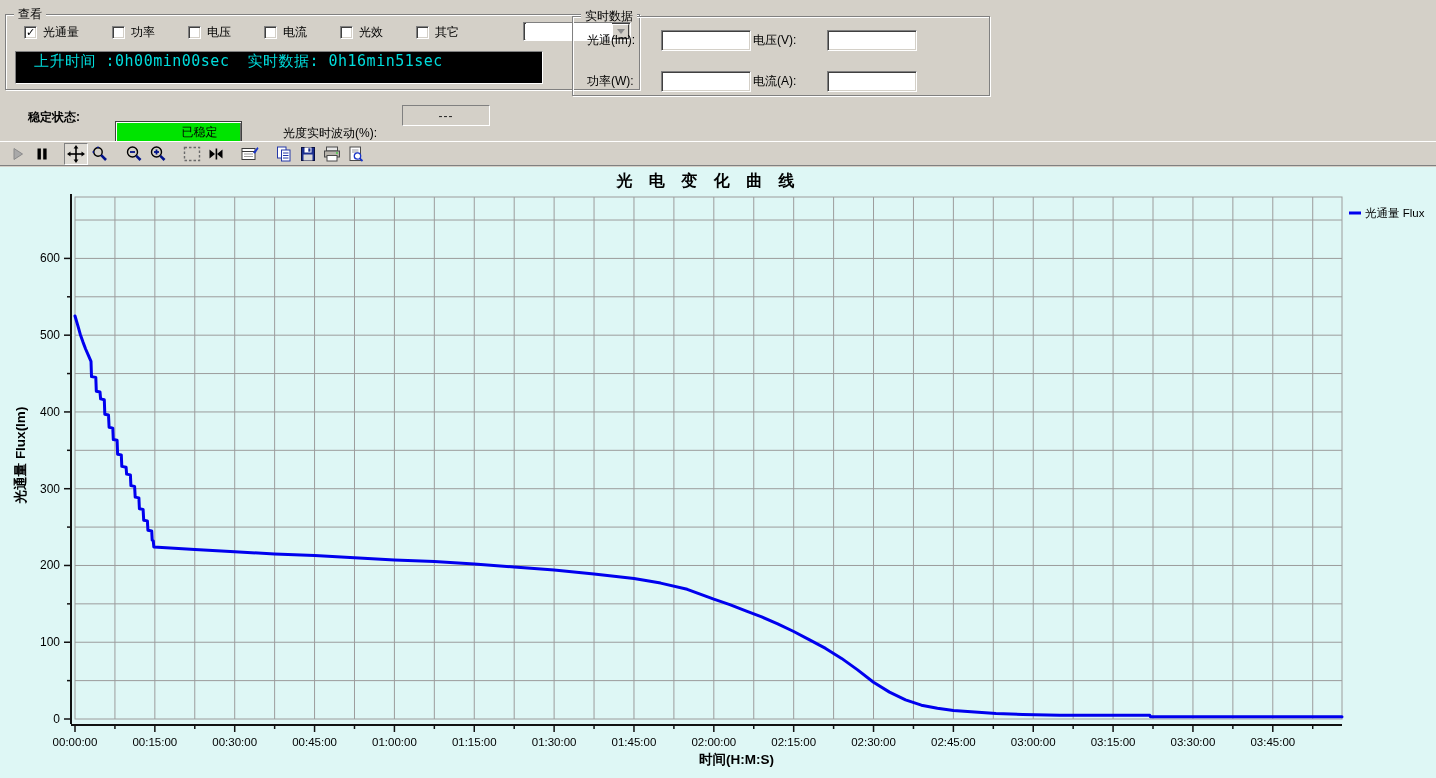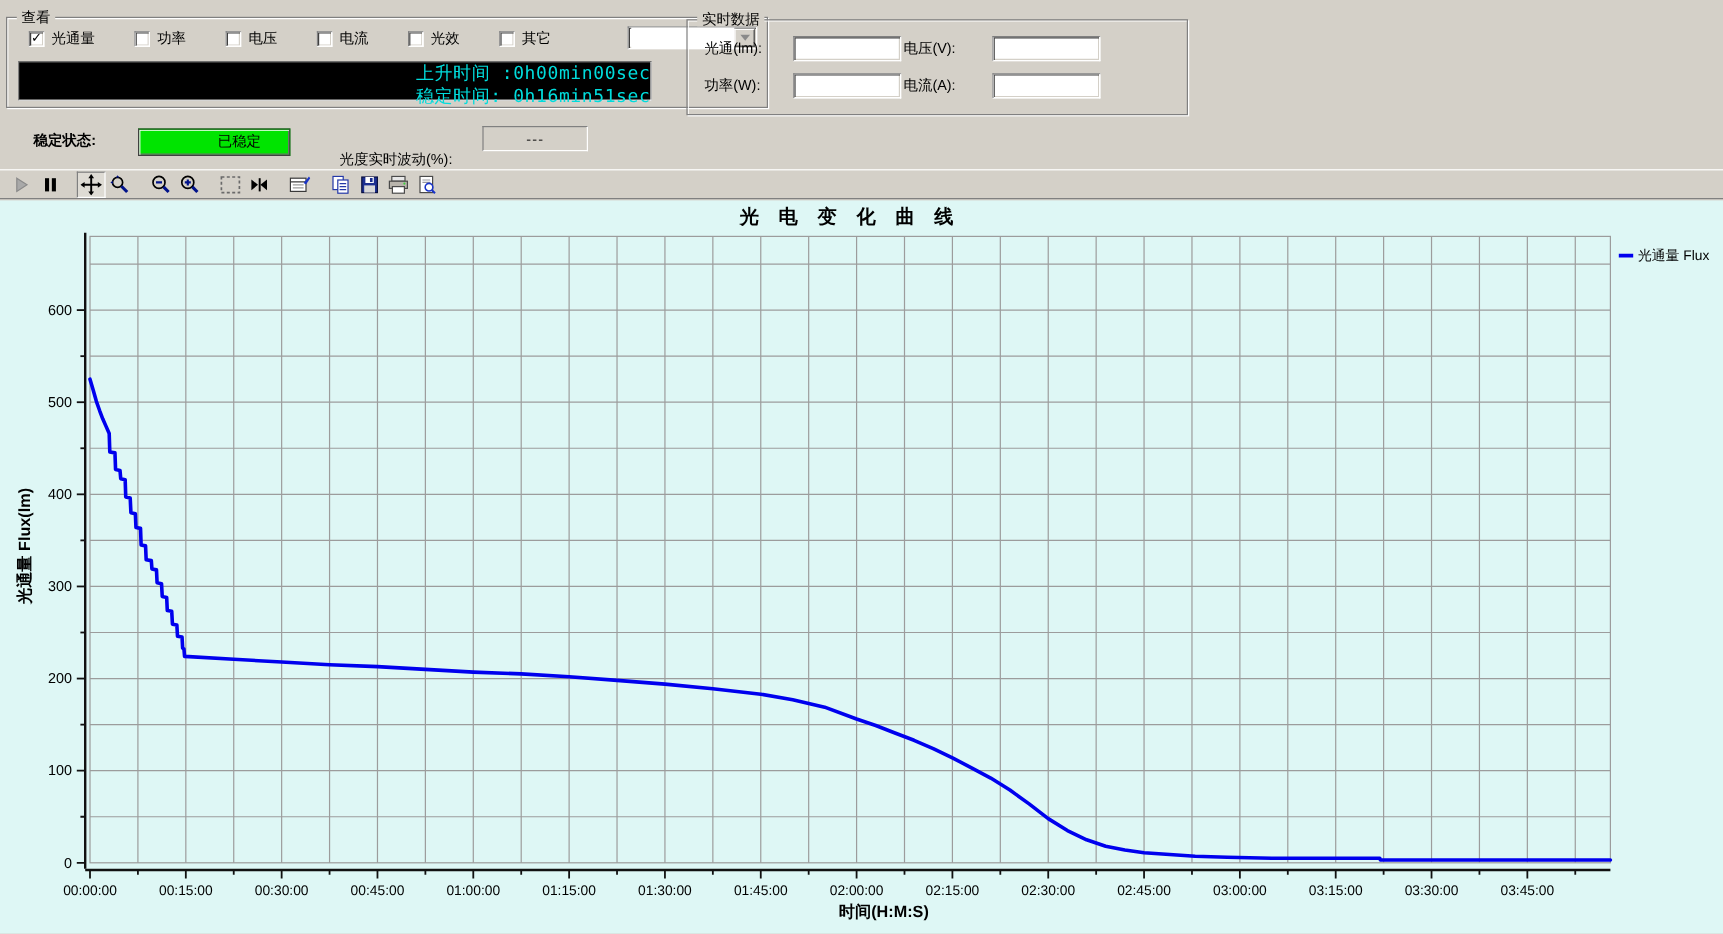--- a/index.html
+++ b/index.html
@@ -61,7 +61,7 @@
   #rt-grid {
     position:absolute; left:14px; top:12px;
     display:grid; grid-template-columns:74px 92px 74px 92px;
-    grid-auto-rows:22px; row-gap:9px; align-items:center;
+    grid-auto-rows:22px; row-gap:19px; align-items:center;
   }
   .rt-label { white-space:nowrap; }
   .rt-input {

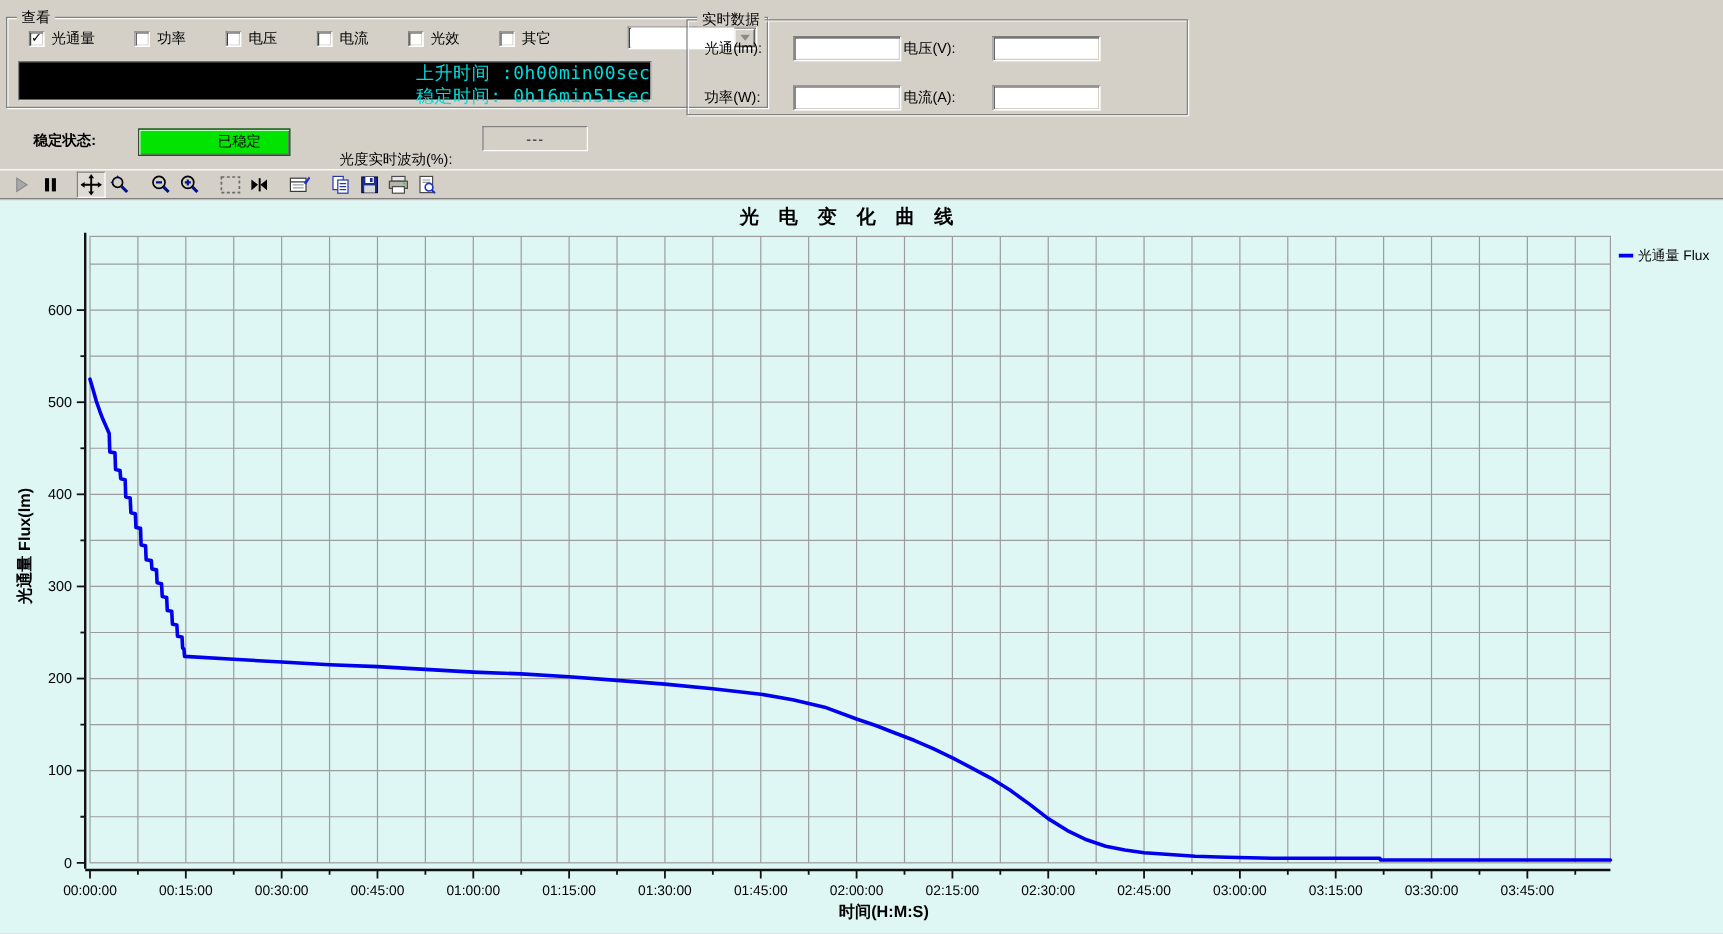--- a/index.html
+++ b/index.html
@@ -50,9 +50,9 @@
     position:absolute; left:9px; top:36px; width:528px; height:33px;
     background:#000;
     border:1px solid; border-color:#808080 #fff #fff #808080;
-    display:flex; align-items:flex-end;
+    display:flex; align-items:flex-start;
     font-family:"DejaVu Sans Mono","Liberation Mono",monospace;
-    font-size:15px; color:#00dcdc; letter-spacing:0.5px;flex-direction:column;
+    font-size:15px; color:#00dcdc; letter-spacing:0.5px;
   }
   #led-display span { margin-left:18px; white-space:pre; }
 

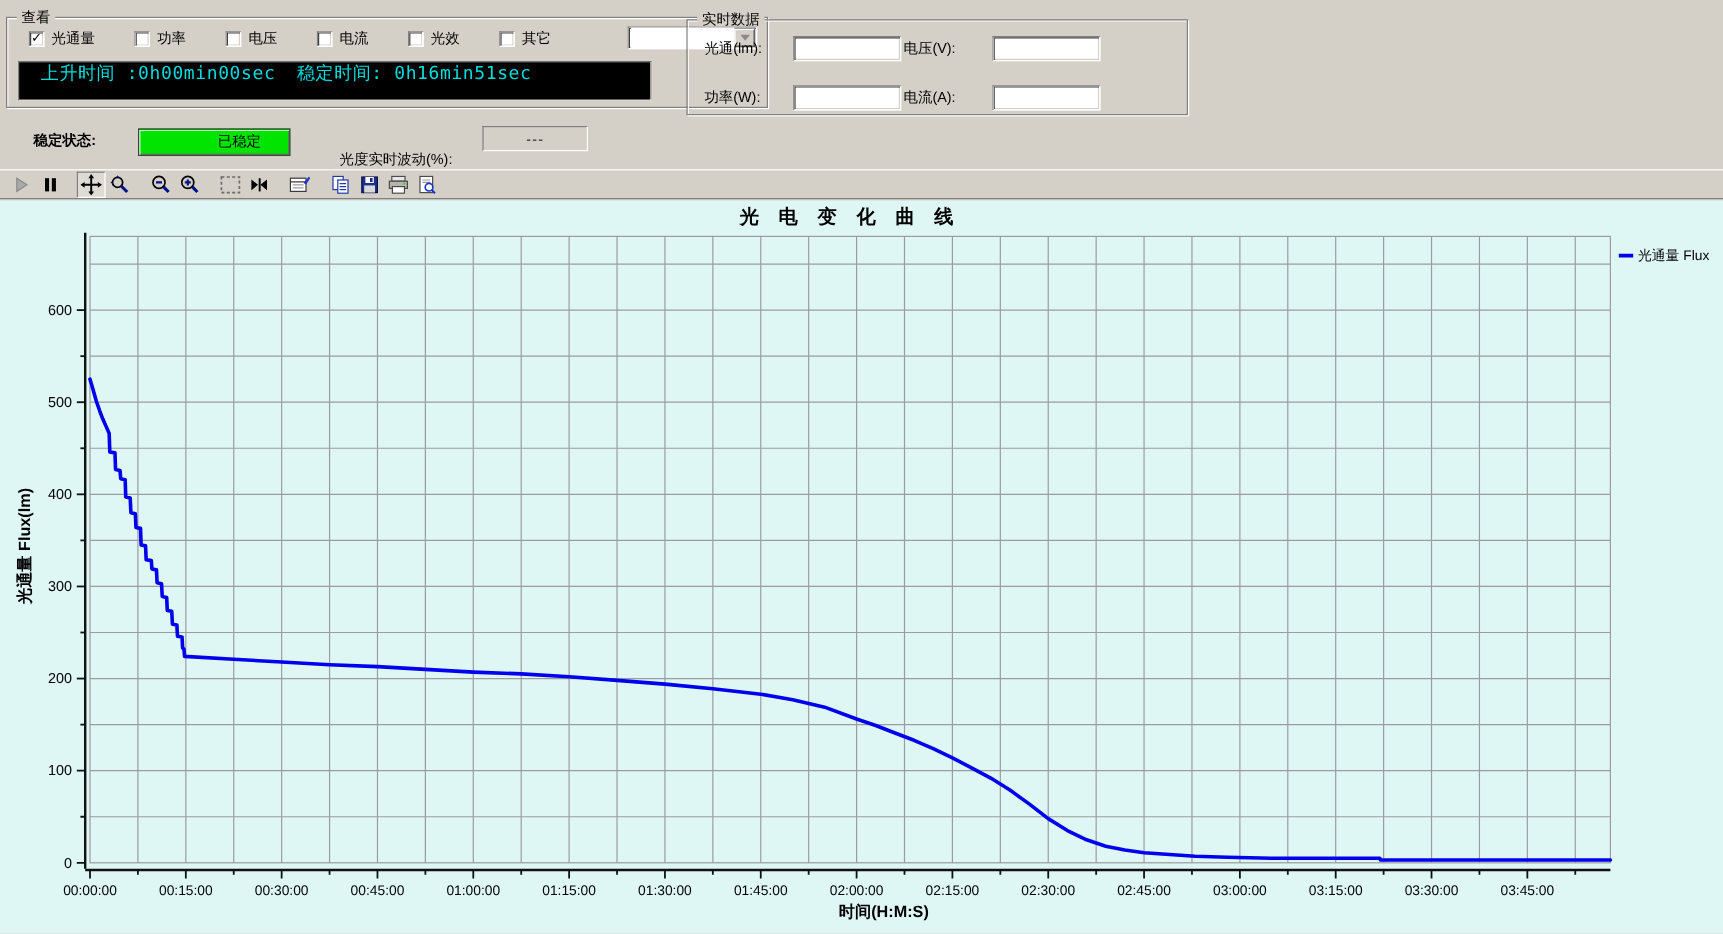--- a/index.html
+++ b/index.html
@@ -154,7 +154,7 @@
     </div>
     <div id="led-display" style="color: rgb(0, 220, 220);">
       <span>上升时间 :0h00min00sec</span>
-      <span>稳定时间: 0h16min51sec</span>
+      <span>实时数据: 0h16min51sec</span>
     </div>
   </div>
 

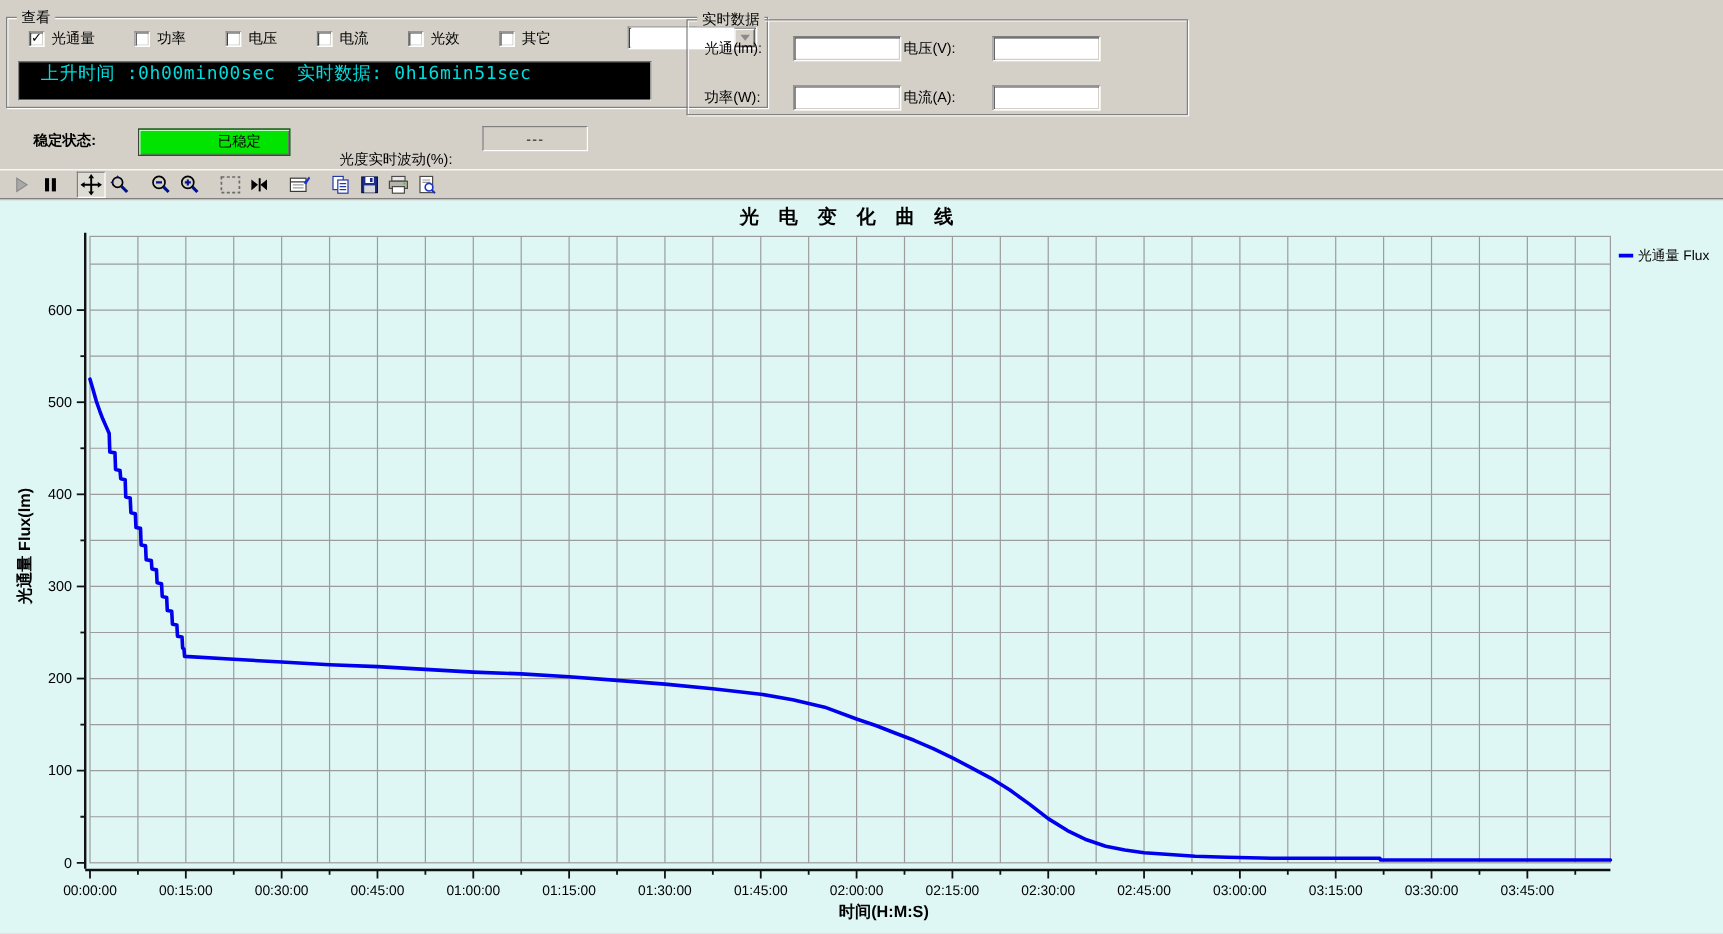--- a/index.html
+++ b/index.html
@@ -75,7 +75,7 @@
   #status-row { position:absolute; left:0; top:103px; width:100%; height:26px; }
   #status-label { position:absolute; left:28px; top:6px;font-weight:bold; }
   #status-badge {
-    position:absolute; left:115px; top:4px; width:127px; height:23px;
+    position:absolute; left:115px; top:18px; width:127px; height:23px;
     border:1px solid #404040;
     box-shadow:inset 1px 1px 0 #ffffff, inset -1px -1px 0 #707070;
     display:flex; align-items:center; justify-content:center; cursor:default;padding-left:42px;

